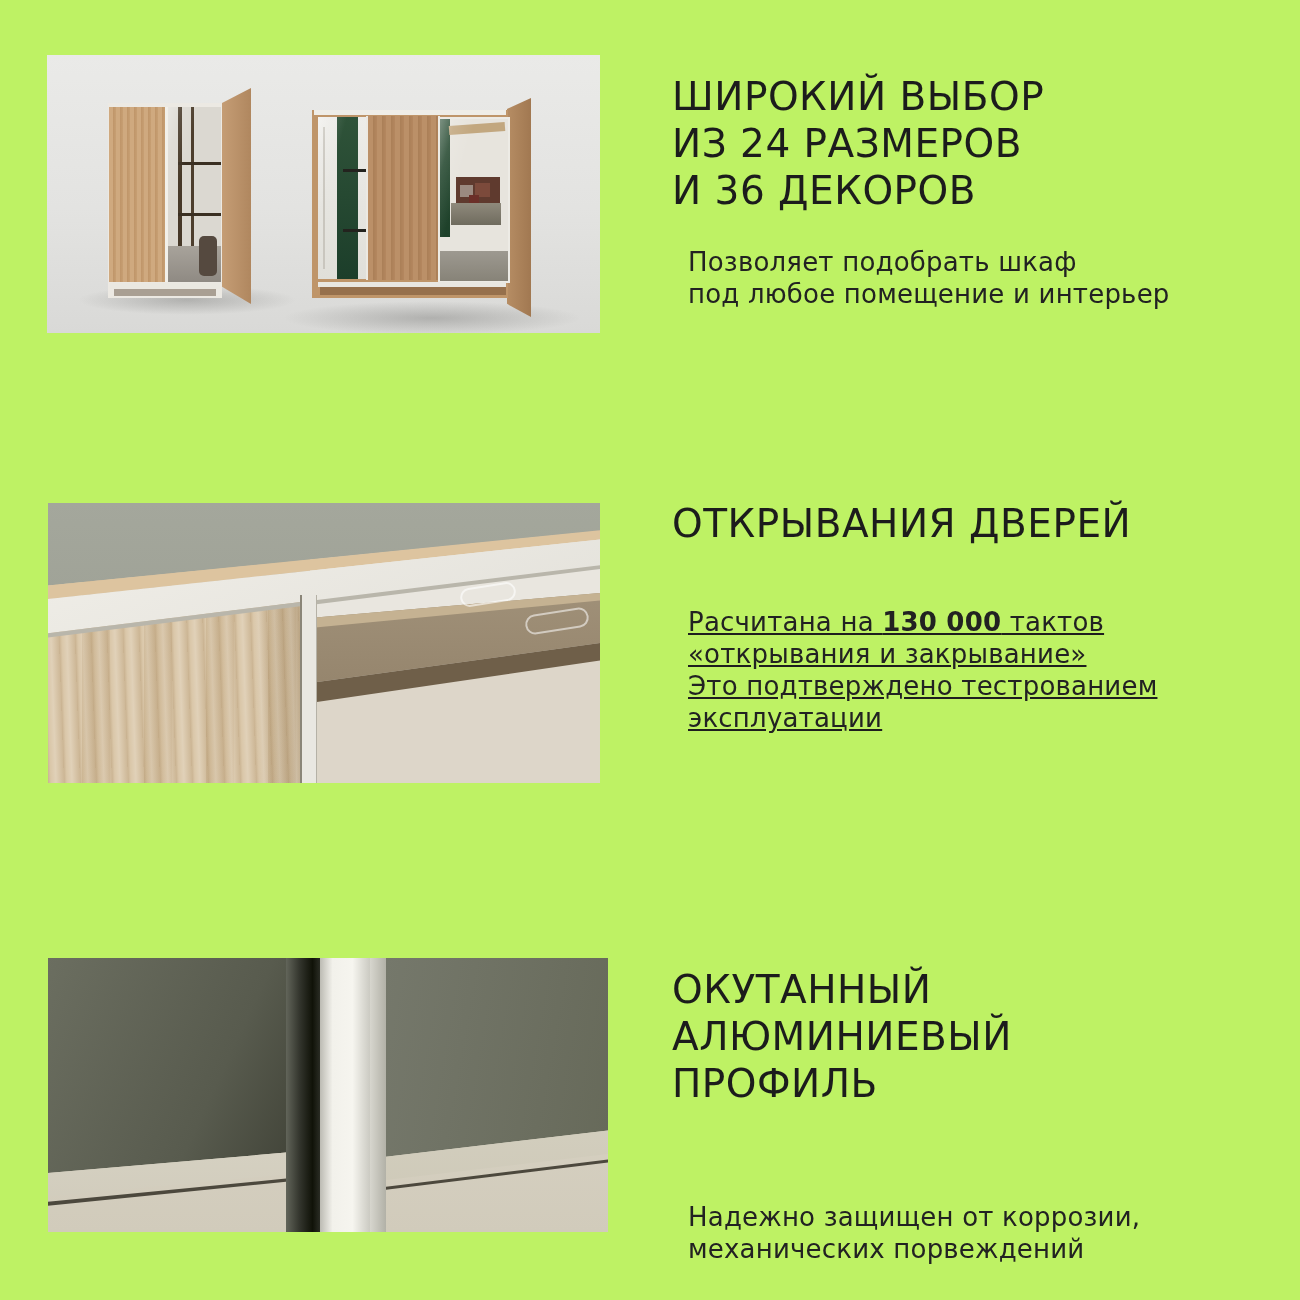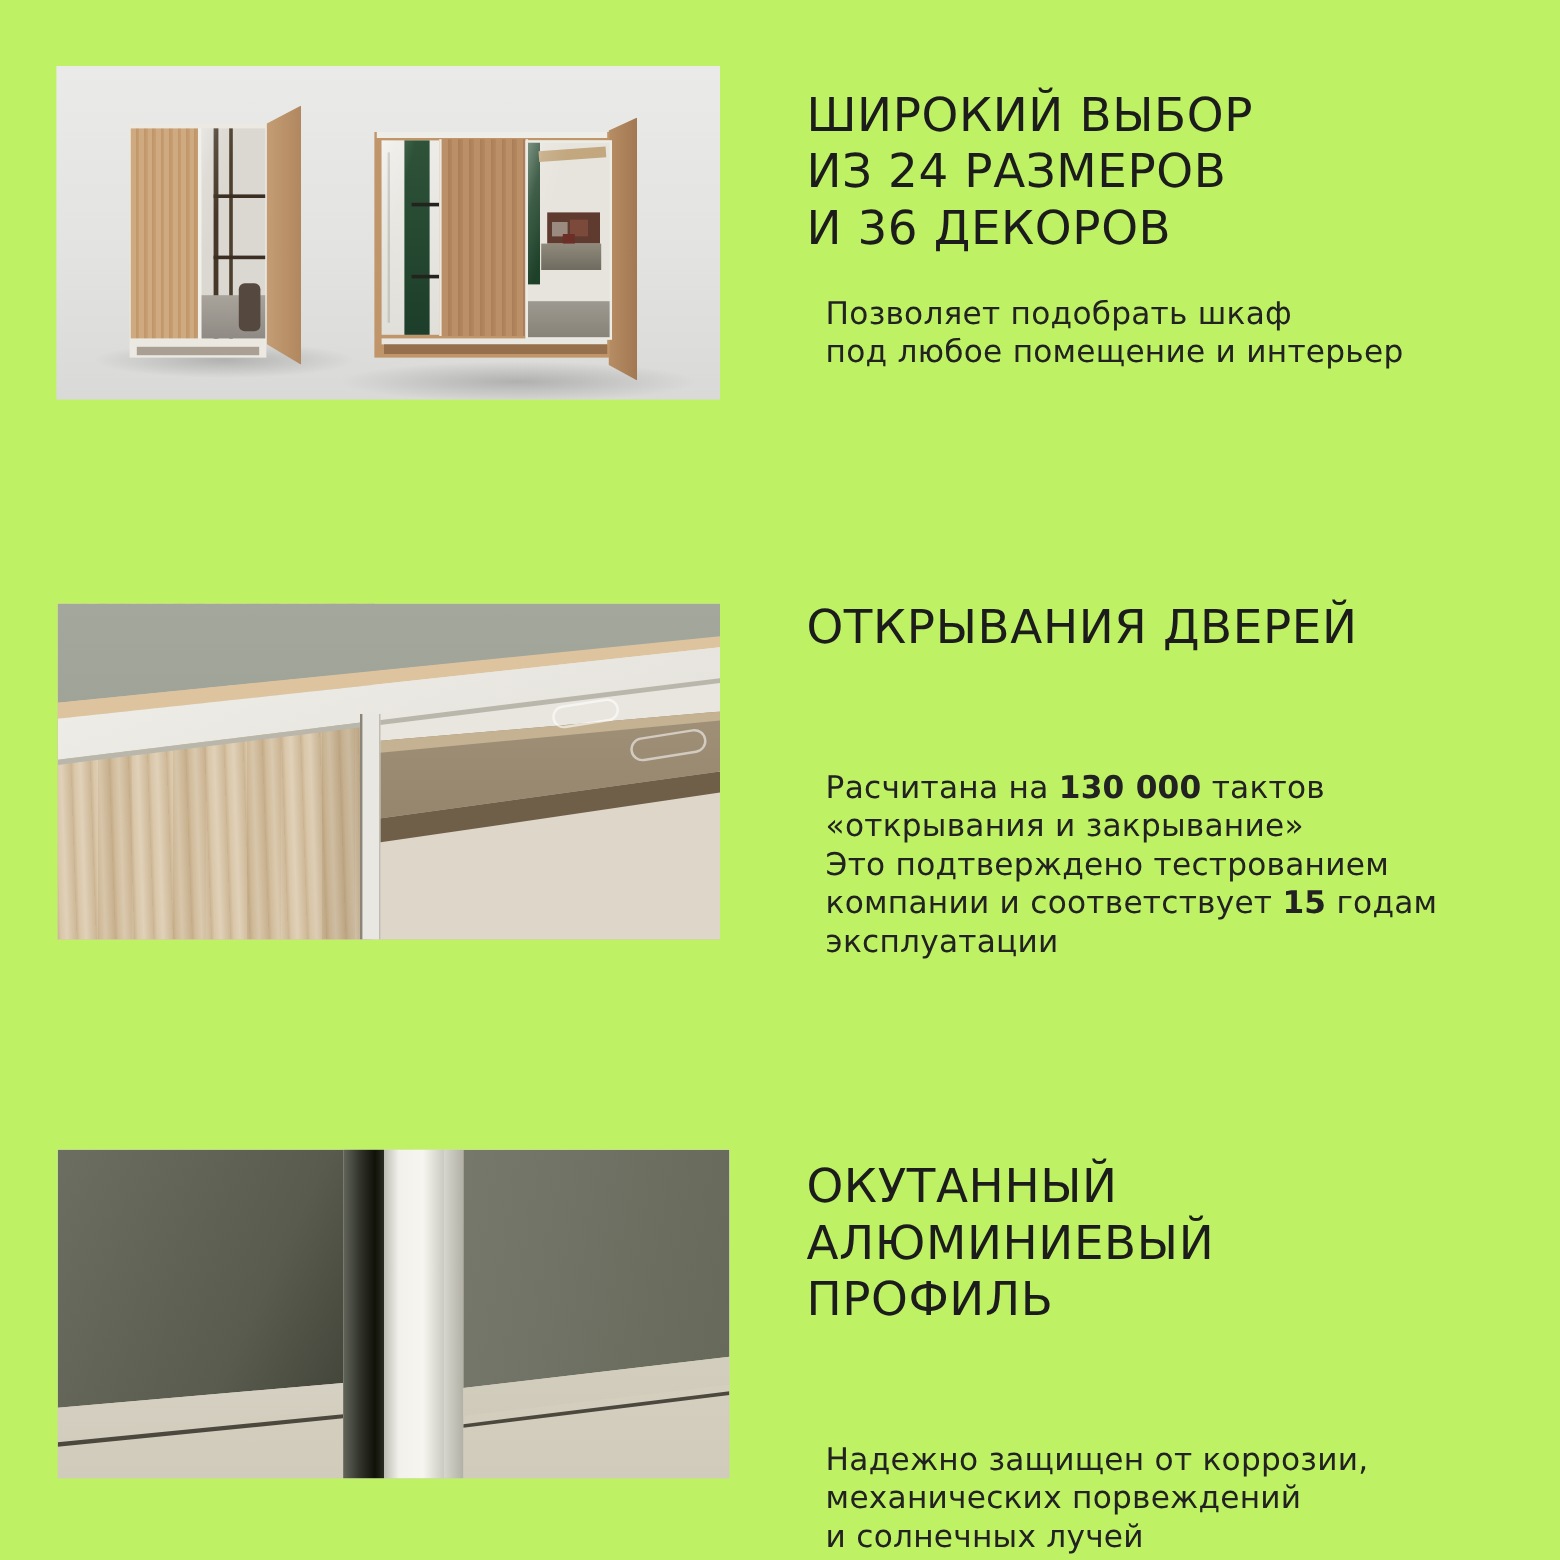--- a/index.html
+++ b/index.html
@@ -198,7 +198,7 @@
       <span class="tl">ОТКРЫВАНИЯ ДВЕРЕЙ</span>
     </h2>
   </div>
-  <div class="abs" style="left:672px;top:625px;">
+  <div class="abs" style="left:672px;top:590px;text-decoration:underline;">
     <p class="bodytext">
       <span class="bl"><span>Расчитана на </span><b class="num">130 000</b><span> тактов</span></span>
       <span class="bl">«открывания и закрывание»</span>

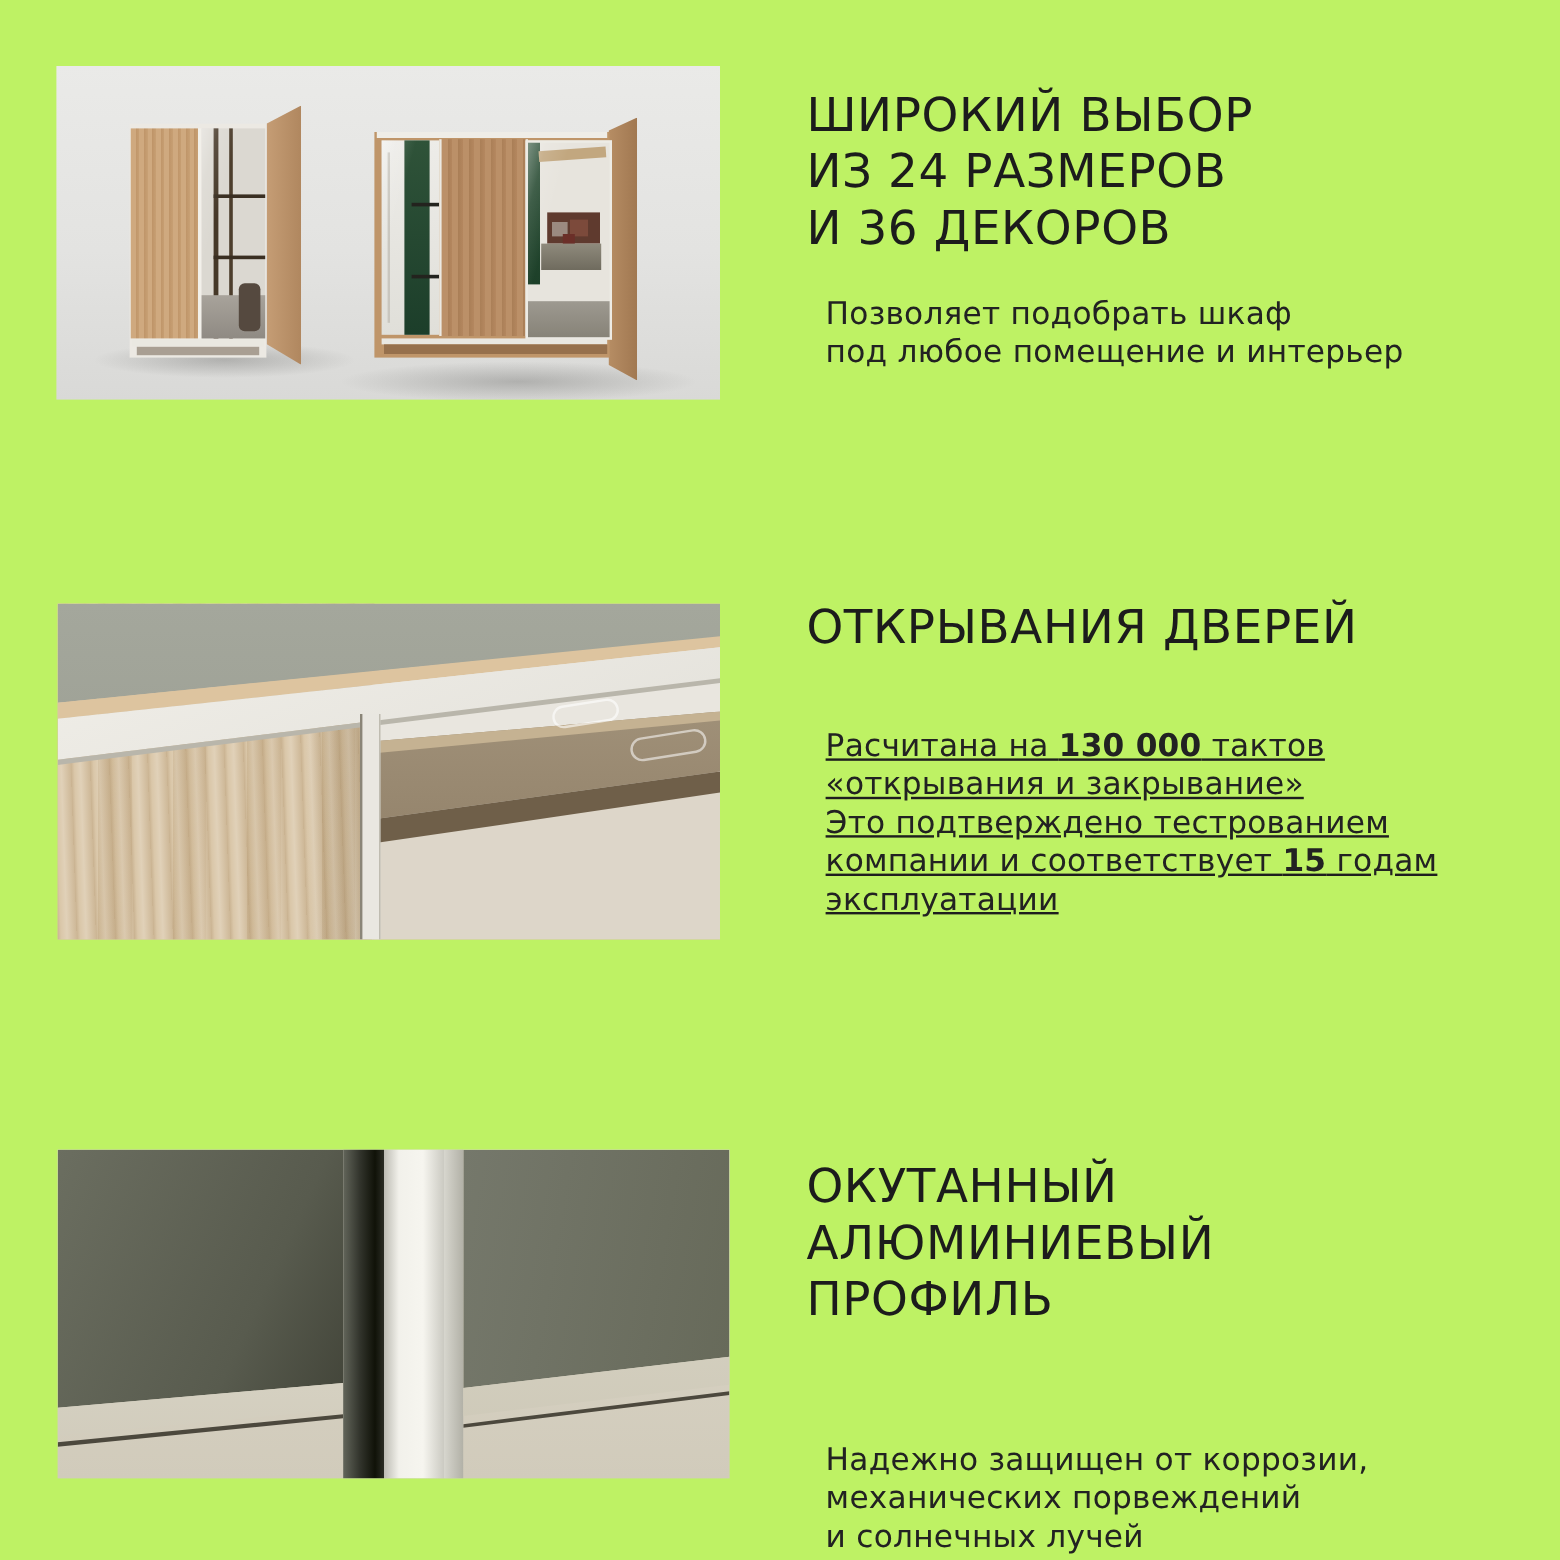--- a/index.html
+++ b/index.html
@@ -203,7 +203,6 @@
       <span class="bl"><span>Расчитана на </span><b class="num">130 000</b><span> тактов</span></span>
       <span class="bl">«открывания и закрывание»</span>
       <span class="bl">Это подтверждено тестрованием</span>
-      <span class="bl"><span>компании и соответствует </span><b class="num">15</b><span> годам</span></span>
       <span class="bl">эксплуатации</span>
     </p>
   </div>

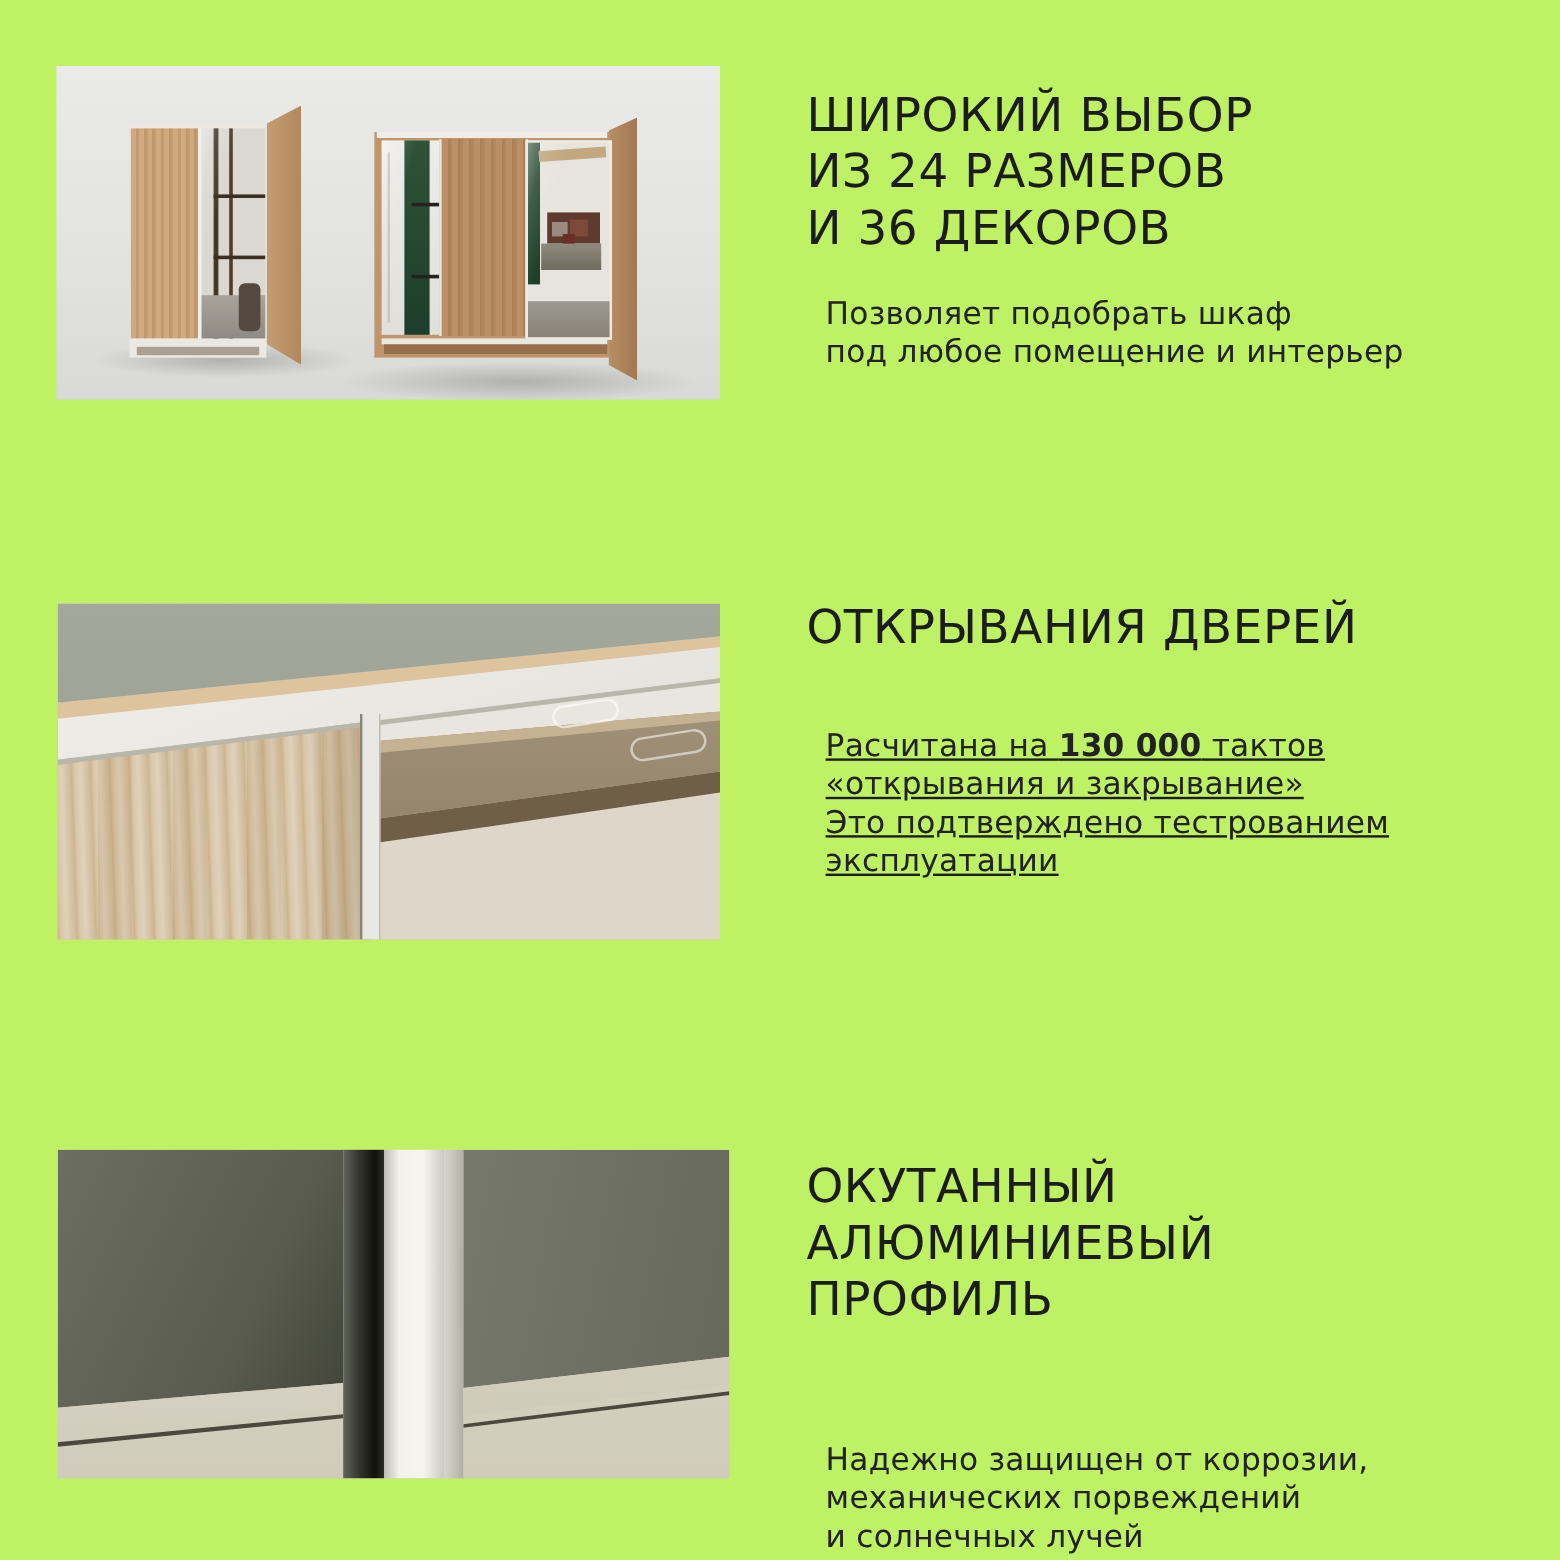--- a/index.html
+++ b/index.html
@@ -230,7 +230,6 @@
     <p class="bodytext">
       <span class="bl">Надежно защищен от коррозии,</span>
       <span class="bl">механических порвеждений</span>
-      <span class="bl">и солнечных лучей</span>
     </p>
   </div>
 

